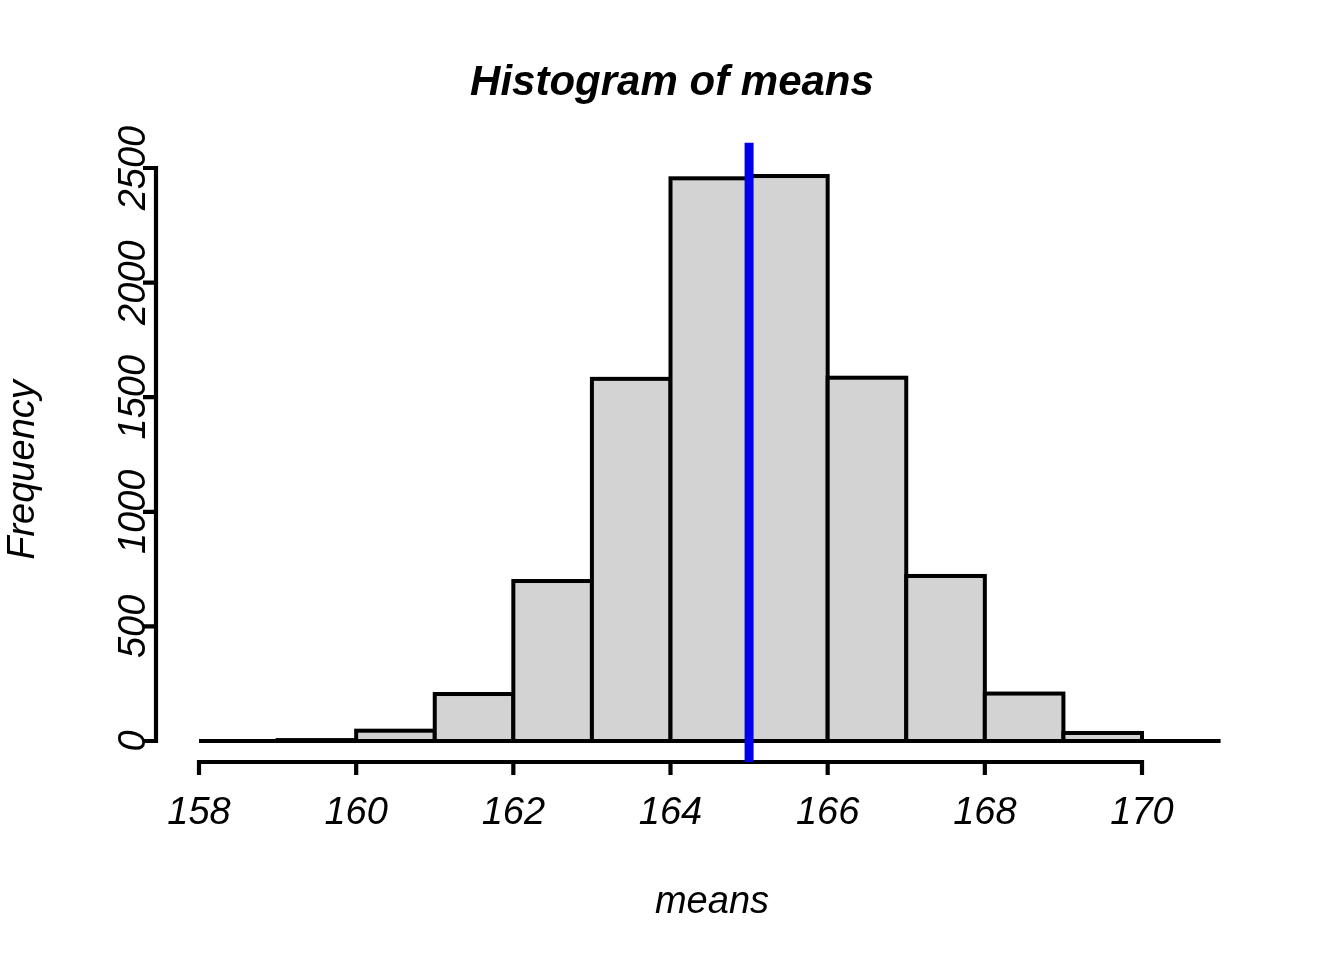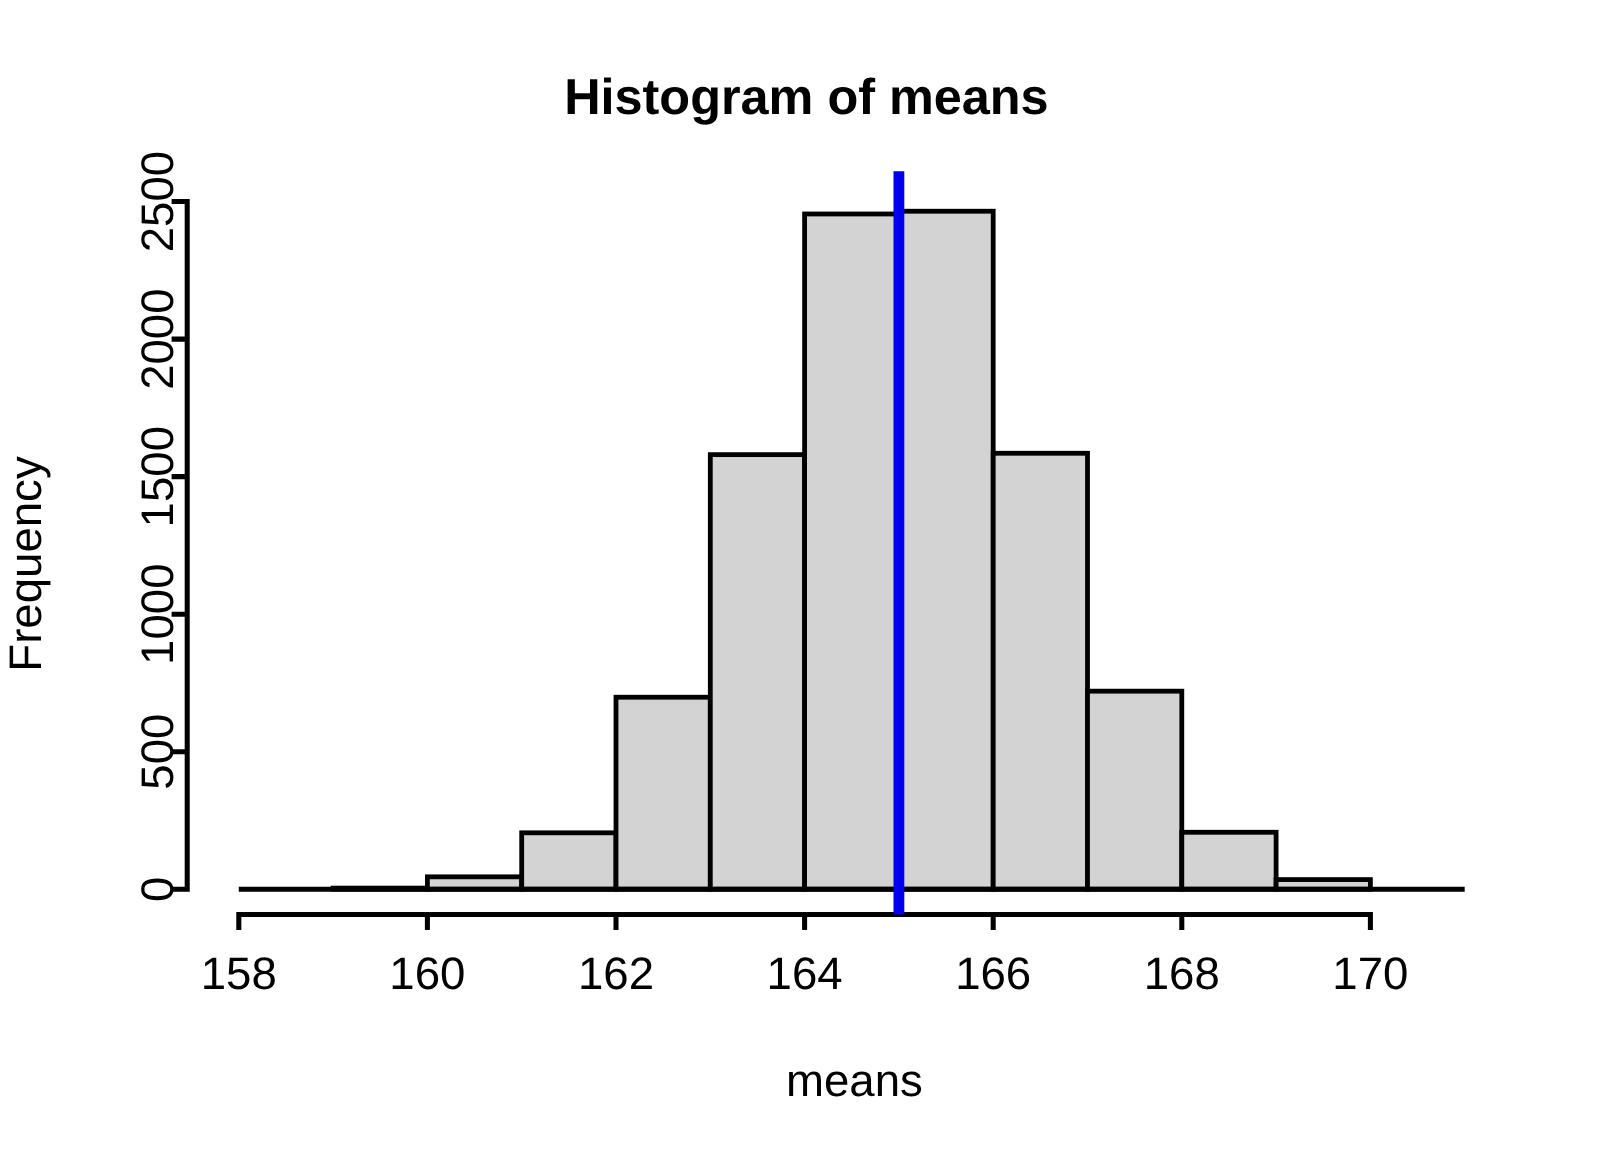--- a/index.html
+++ b/index.html
@@ -18,6 +18,7 @@
     width: 1344px;
     height: 960px;
     background: #ffffff;
+    font-style: italic;
   }
   #plot-svg {
     position: absolute;

